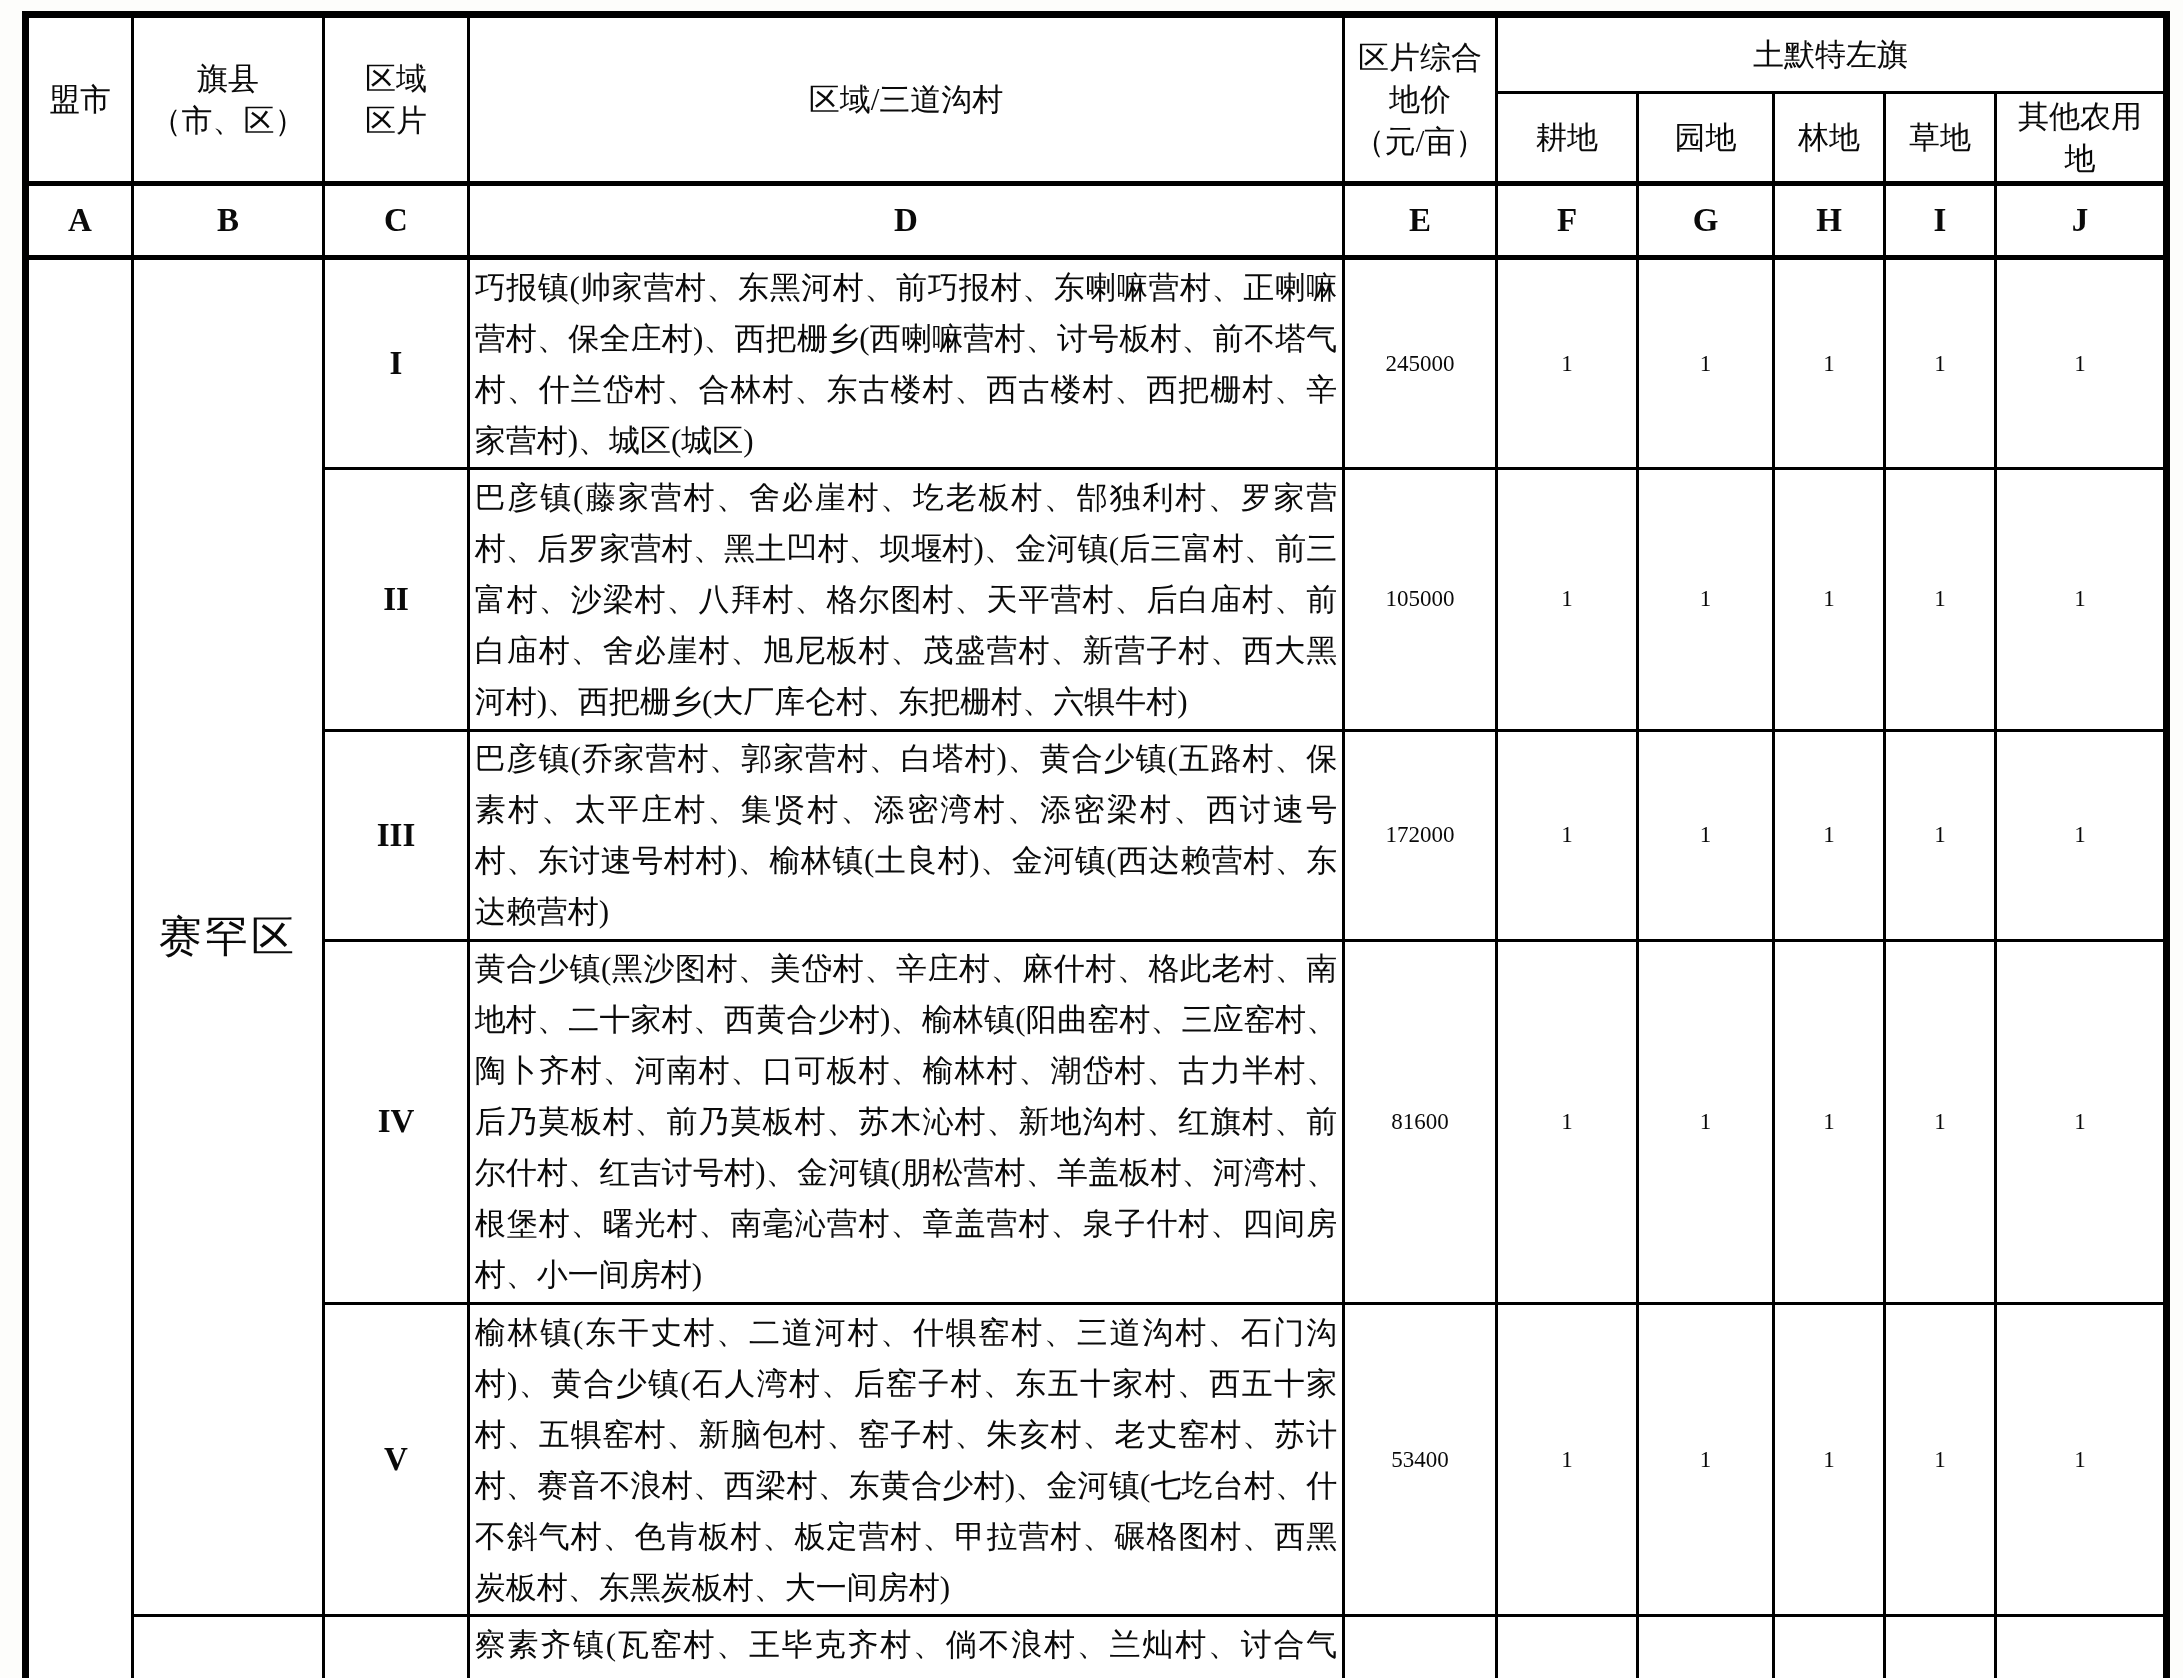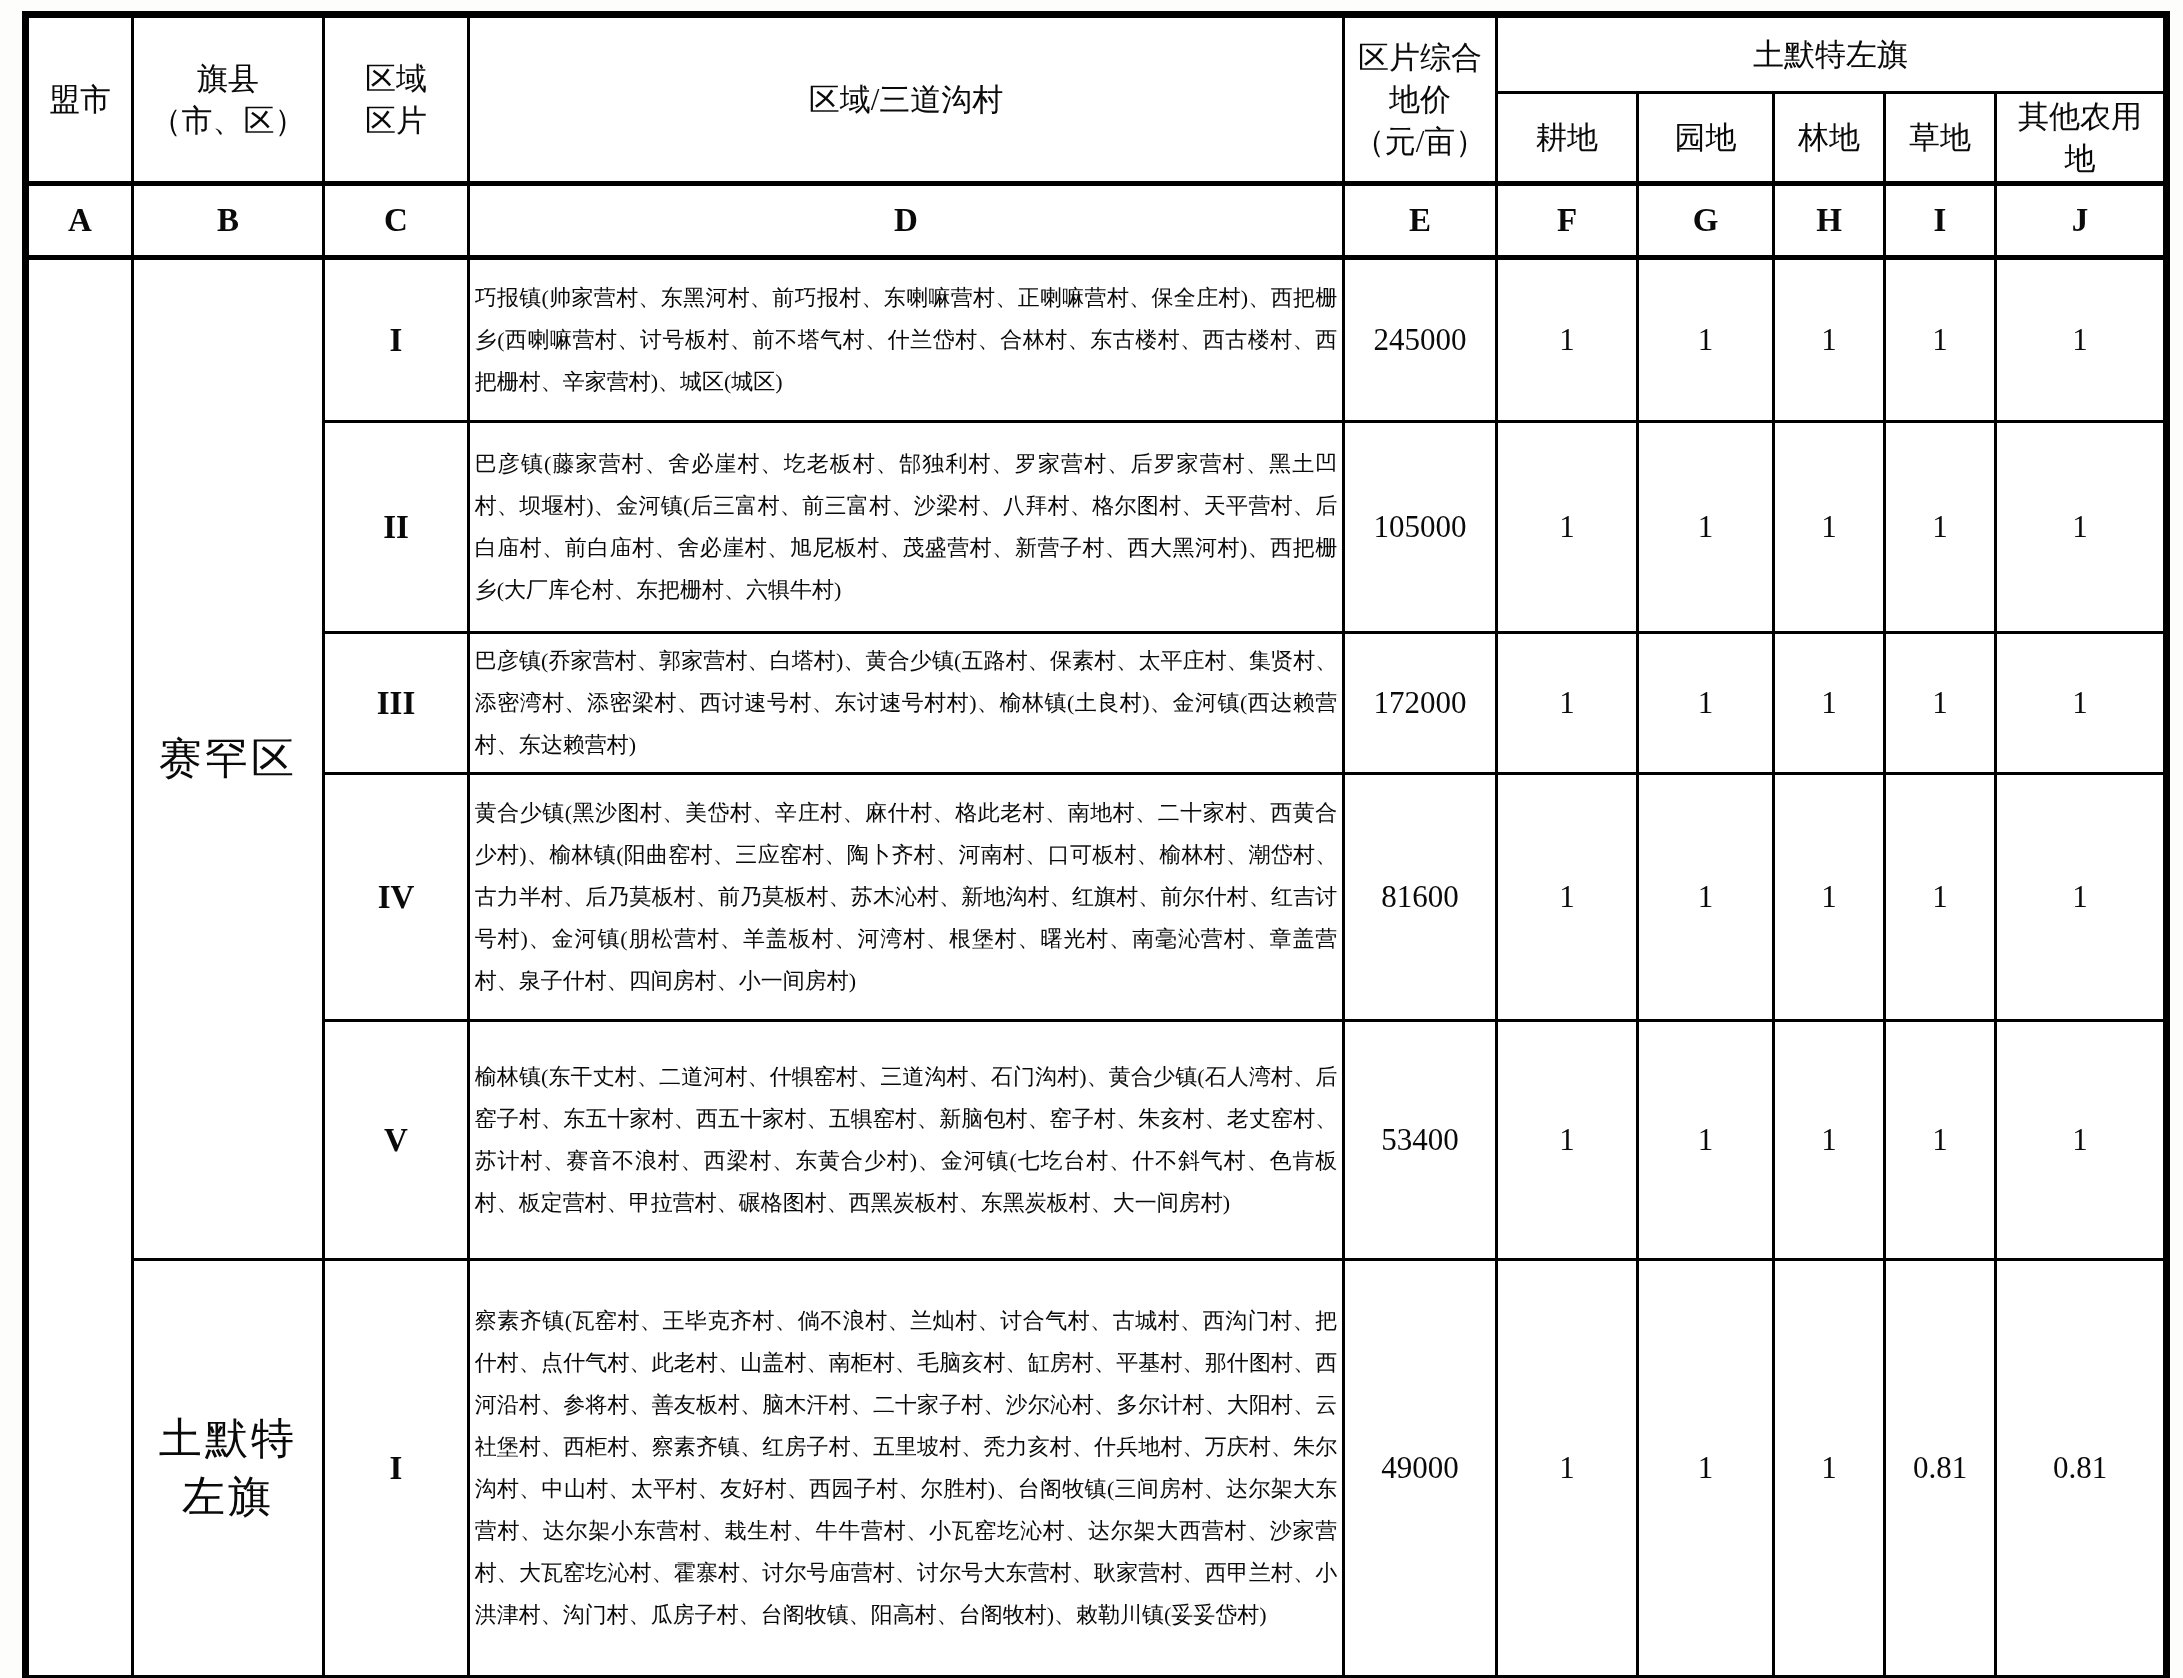--- a/index.html
+++ b/index.html
@@ -57,8 +57,8 @@
   td.desc{
     text-align:justify;
     text-justify:inter-character;
-    font-size:22px;
-    line-height:42px;
+    font-size:31px;
+    line-height:51px;
     padding:1.6px 4.7px;
     vertical-align:middle;
   }

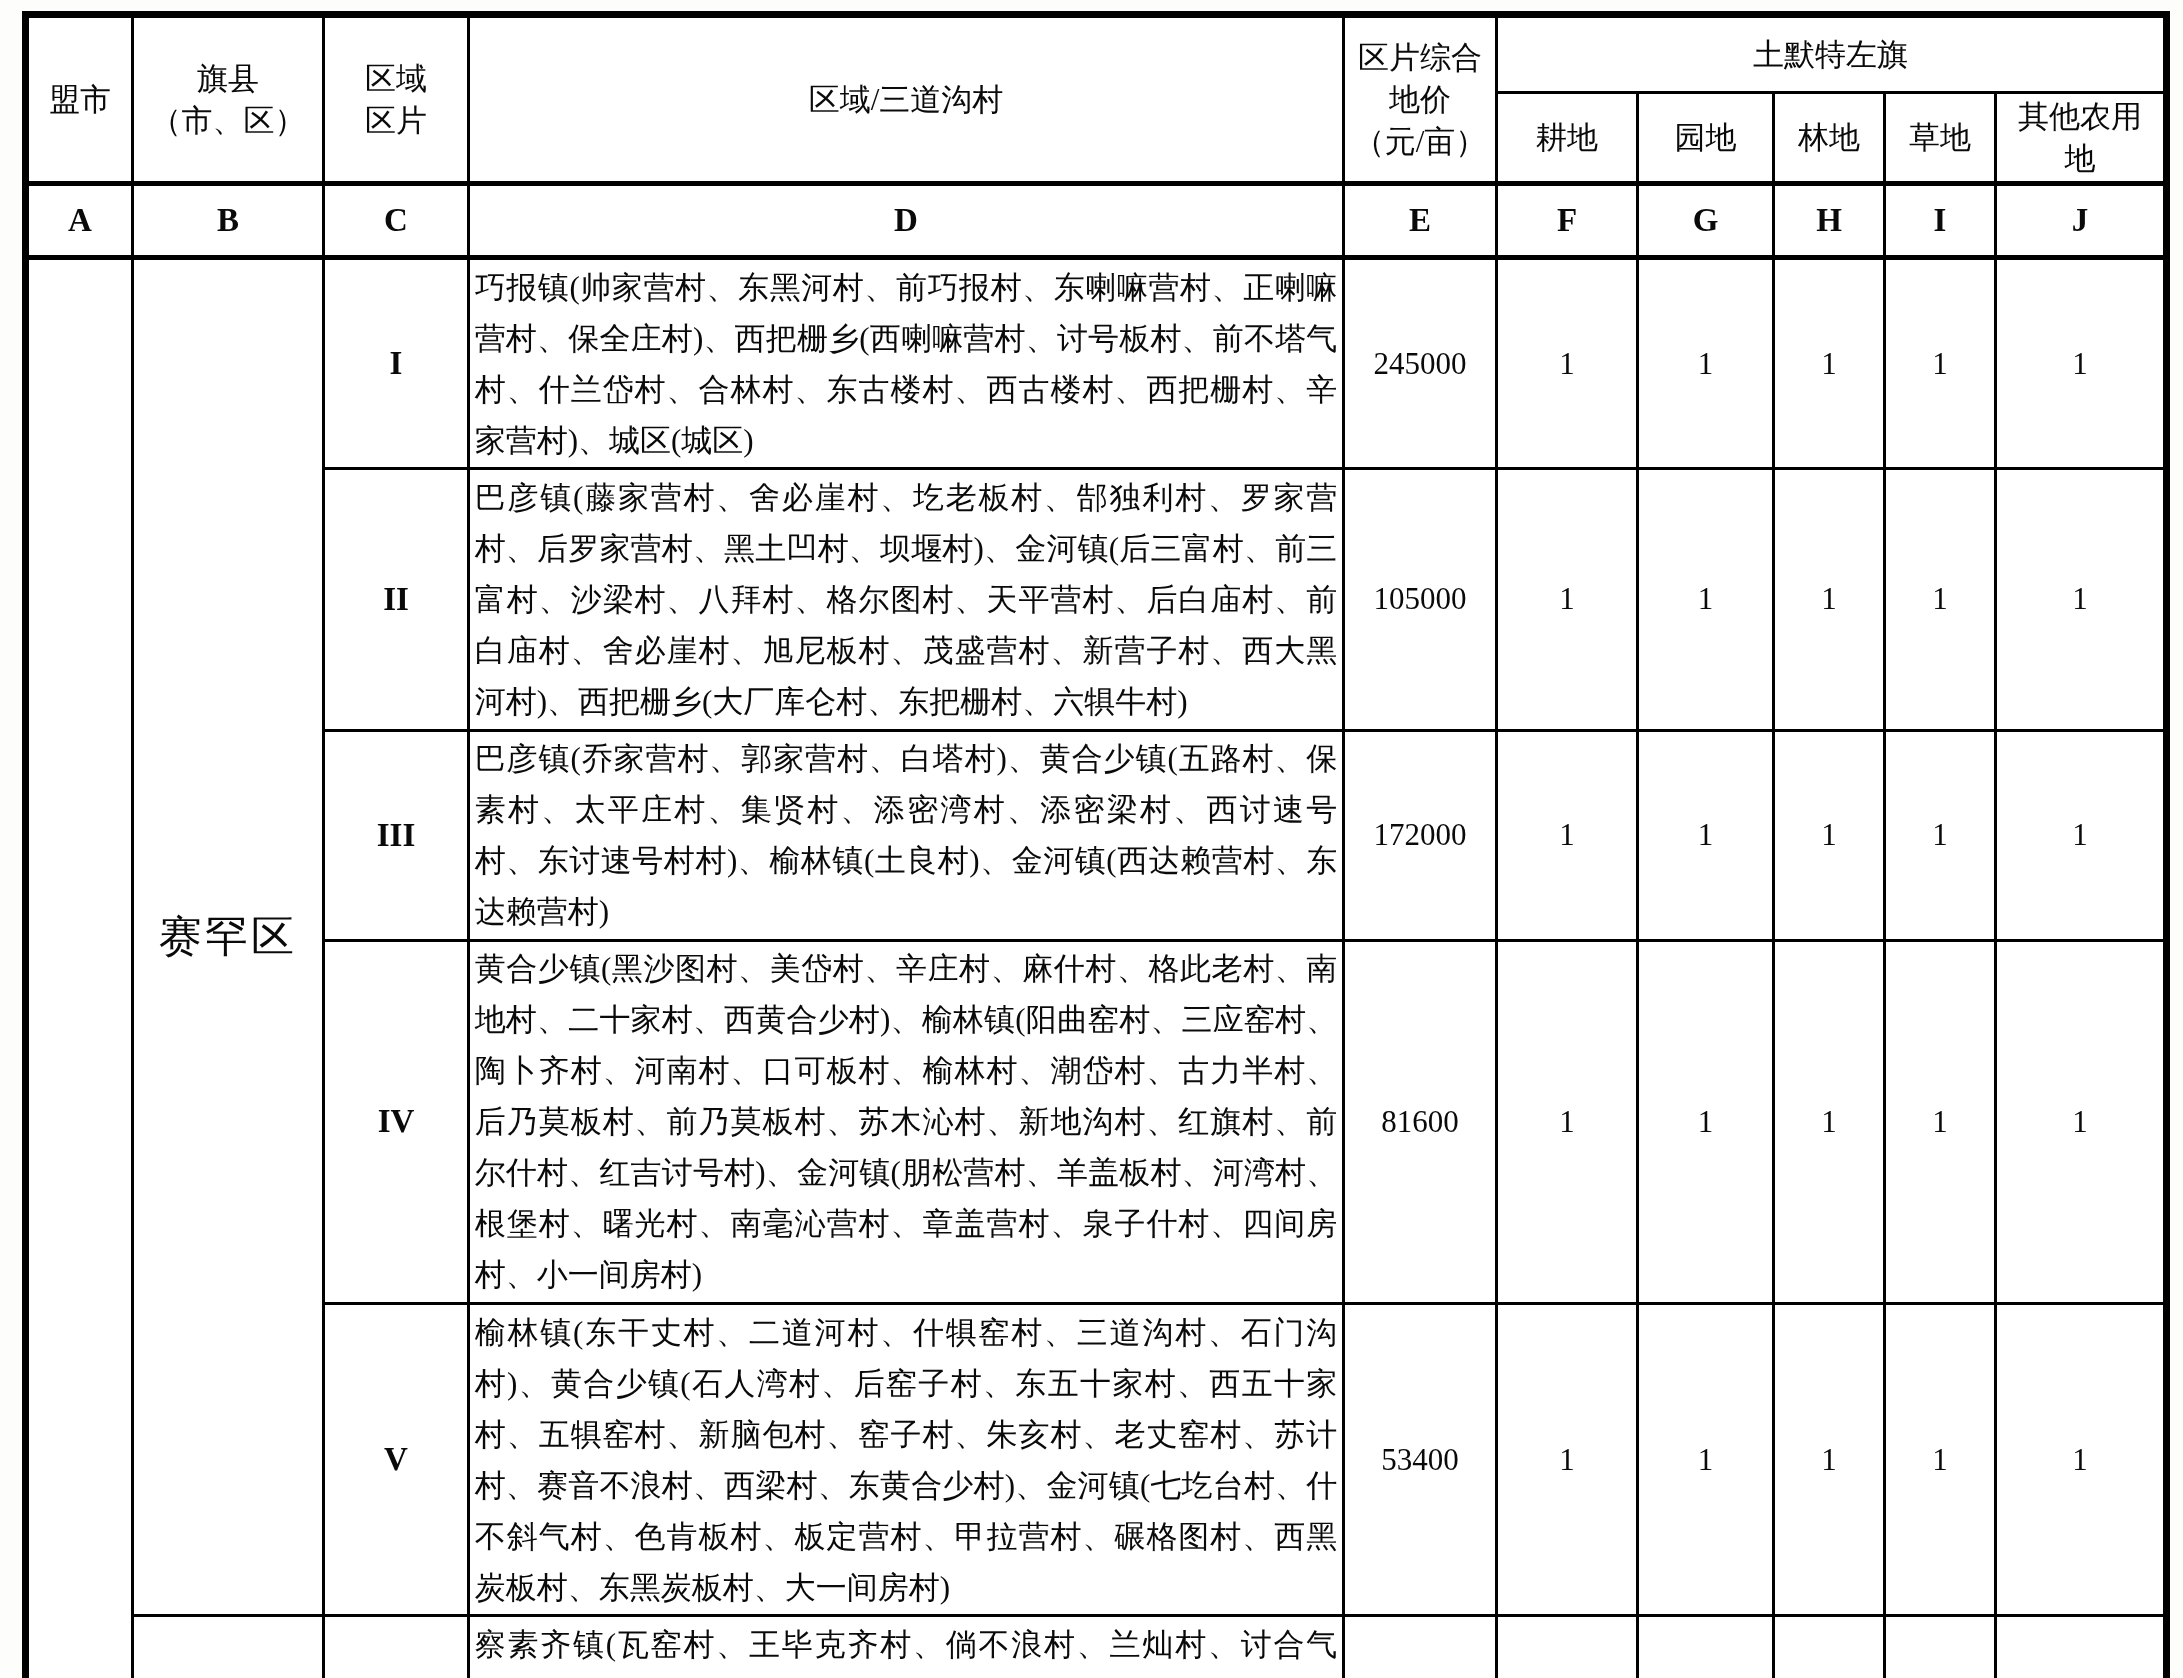--- a/index.html
+++ b/index.html
@@ -64,7 +64,7 @@
   }
   td.num{
     text-align:center;
-    font-size:31px;
+    font-size:23px;
   }
   tr.r1{height:164px;}
   tr.r2{height:211px;}

